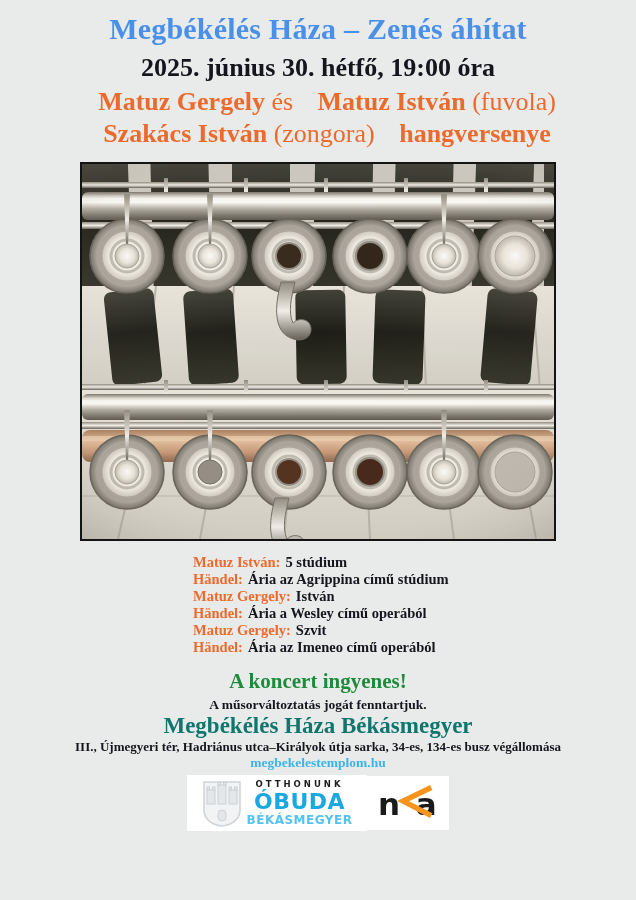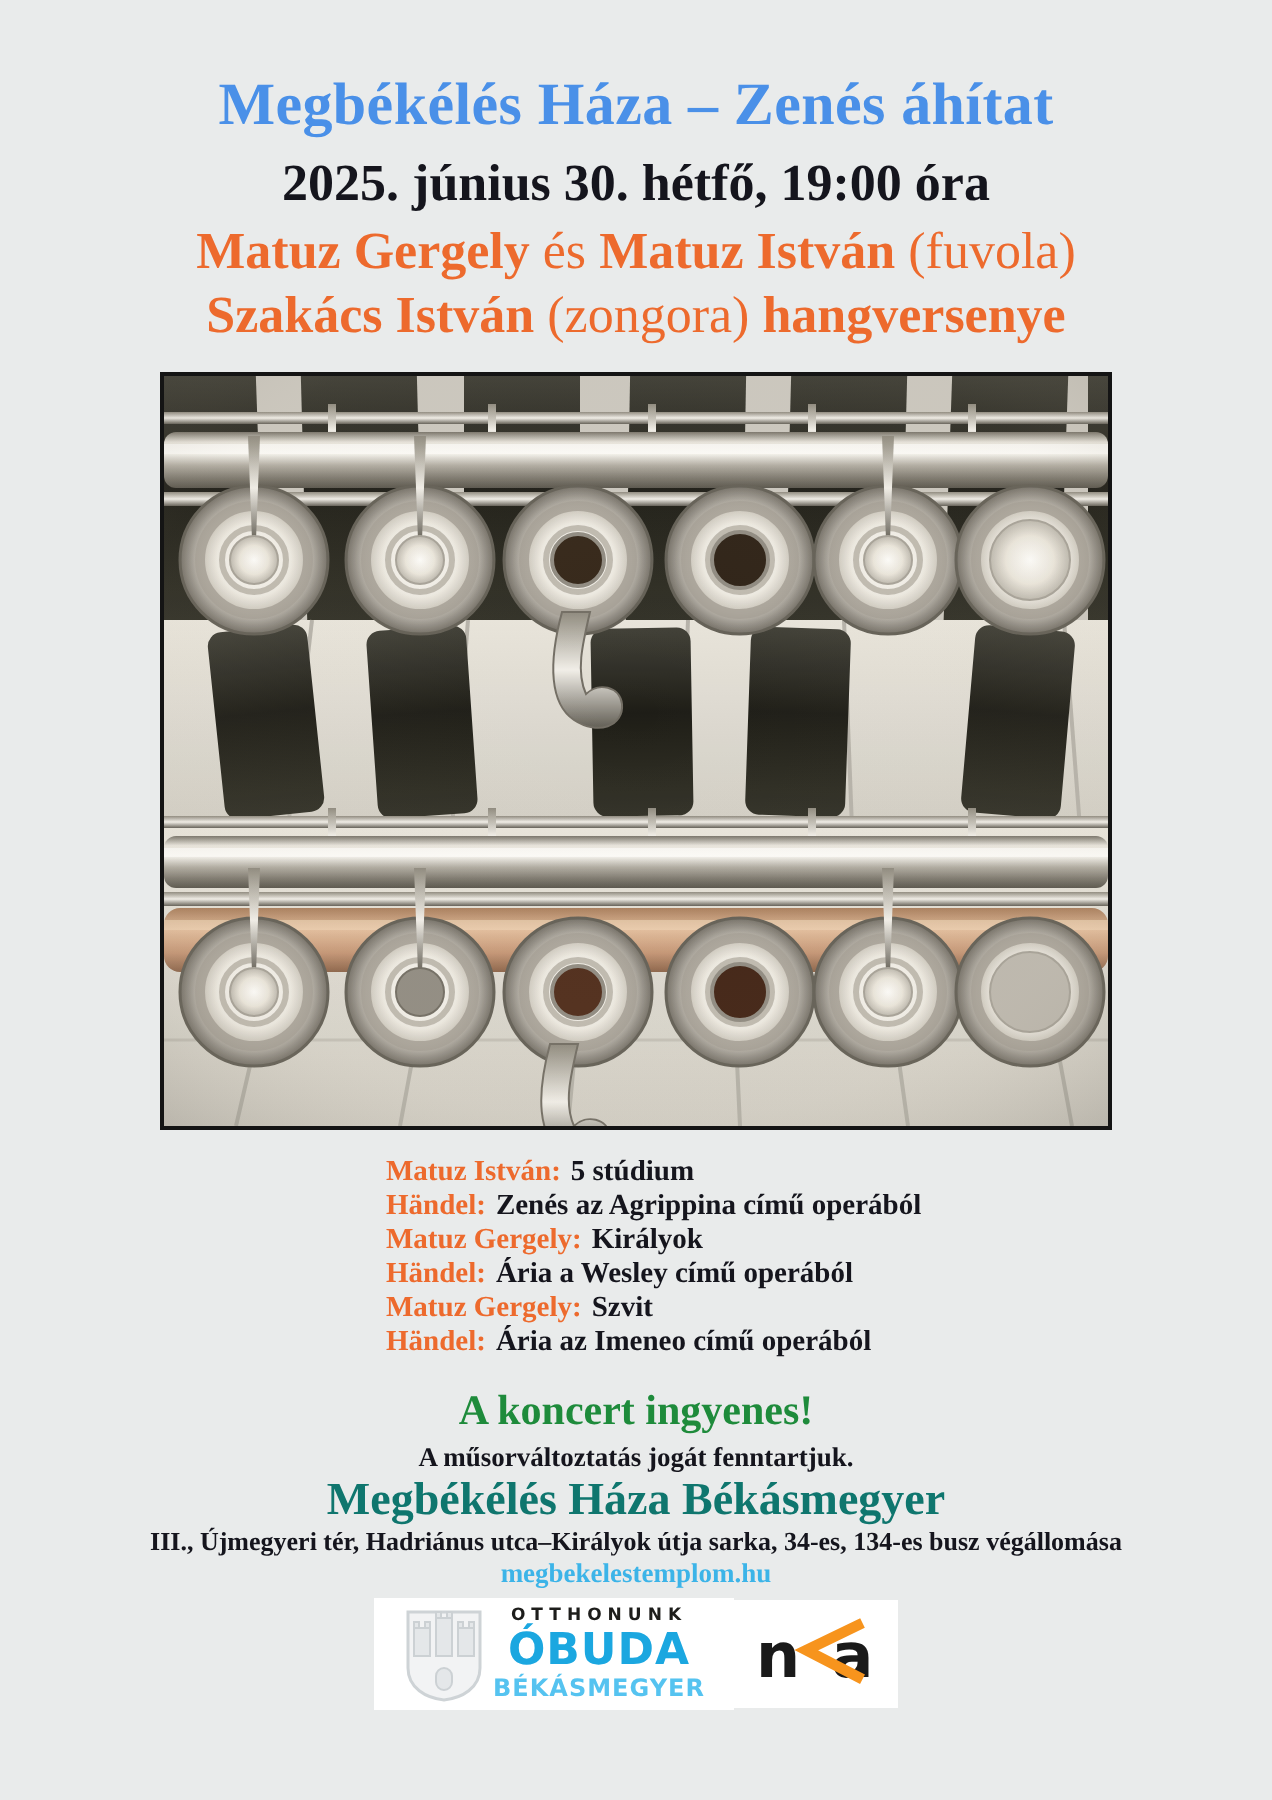--- a/index.html
+++ b/index.html
@@ -6,7 +6,7 @@
   .poster{
     position:relative;width:636px;height:900px;background:#e9ebeb;
     font-family:"Liberation Serif",serif;overflow:hidden;box-sizing:border-box;
-    padding-top:36px;text-align:center;color:#15151d;
+    padding-top:12px;text-align:center;color:#15151d;
   }
   .title{font-size:30px;font-weight:bold;color:#4a90e8;line-height:34px;margin-bottom:5px;letter-spacing:.2px;}
   .date{font-size:26px;font-weight:bold;color:#15151d;line-height:33px;margin-bottom:2px;}

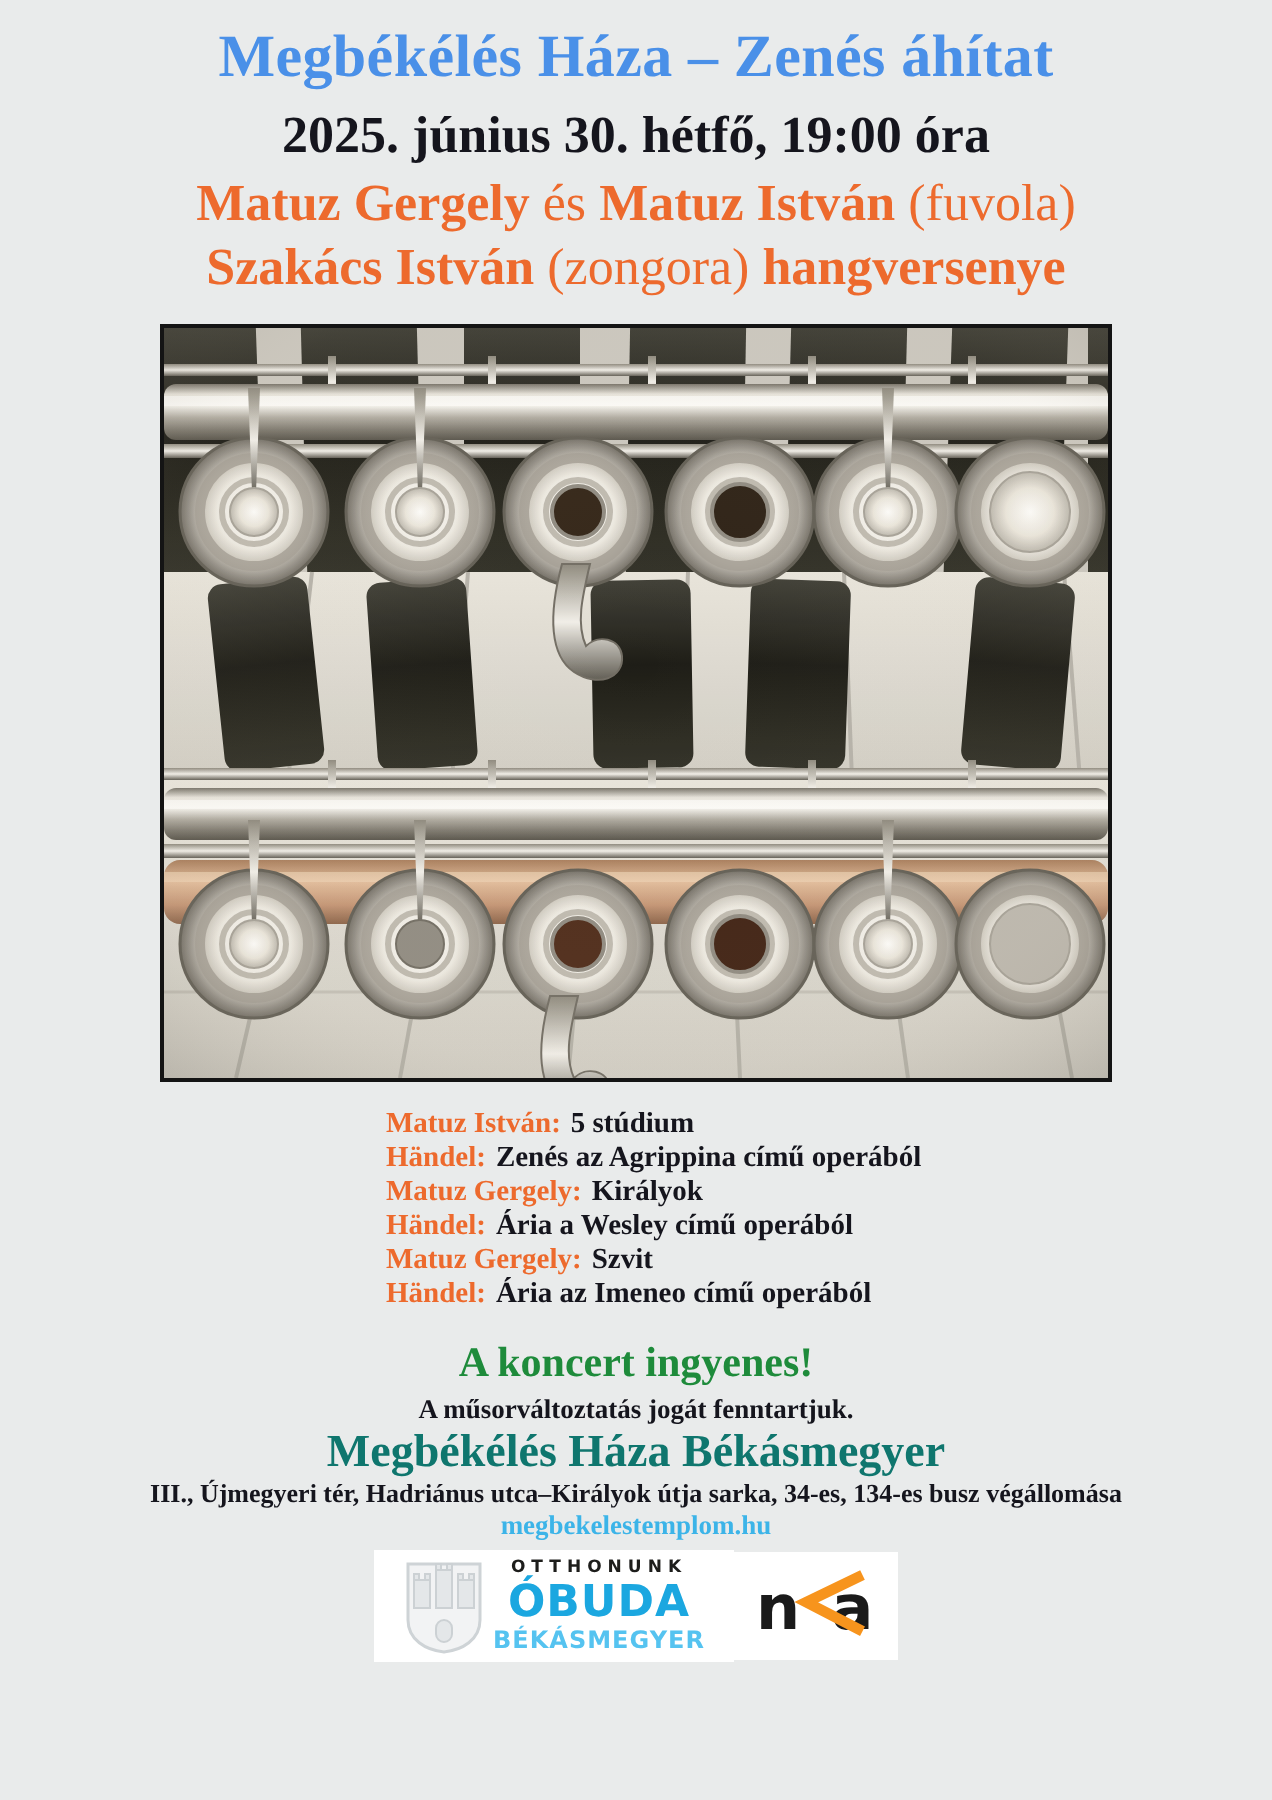--- a/index.html
+++ b/index.html
@@ -11,7 +11,7 @@
   .title{font-size:30px;font-weight:bold;color:#4a90e8;line-height:34px;margin-bottom:5px;letter-spacing:.2px;}
   .date{font-size:26px;font-weight:bold;color:#15151d;line-height:33px;margin-bottom:2px;}
   .perf{font-size:26px;color:#ed6a2d;line-height:32px;}
-  .perf .b{font-weight:bold;}
+  .perf .b{font-weight:bold;margin-left:18px;}
   .photo-frame{width:472px;height:375px;margin:12px auto 0;border:2px solid #141414;background:#d9d6cf;}
   .photo-frame svg{display:block;}
   .program{margin:13px 0 0 193px;text-align:left;font-size:14.5px;font-weight:bold;line-height:17px;}

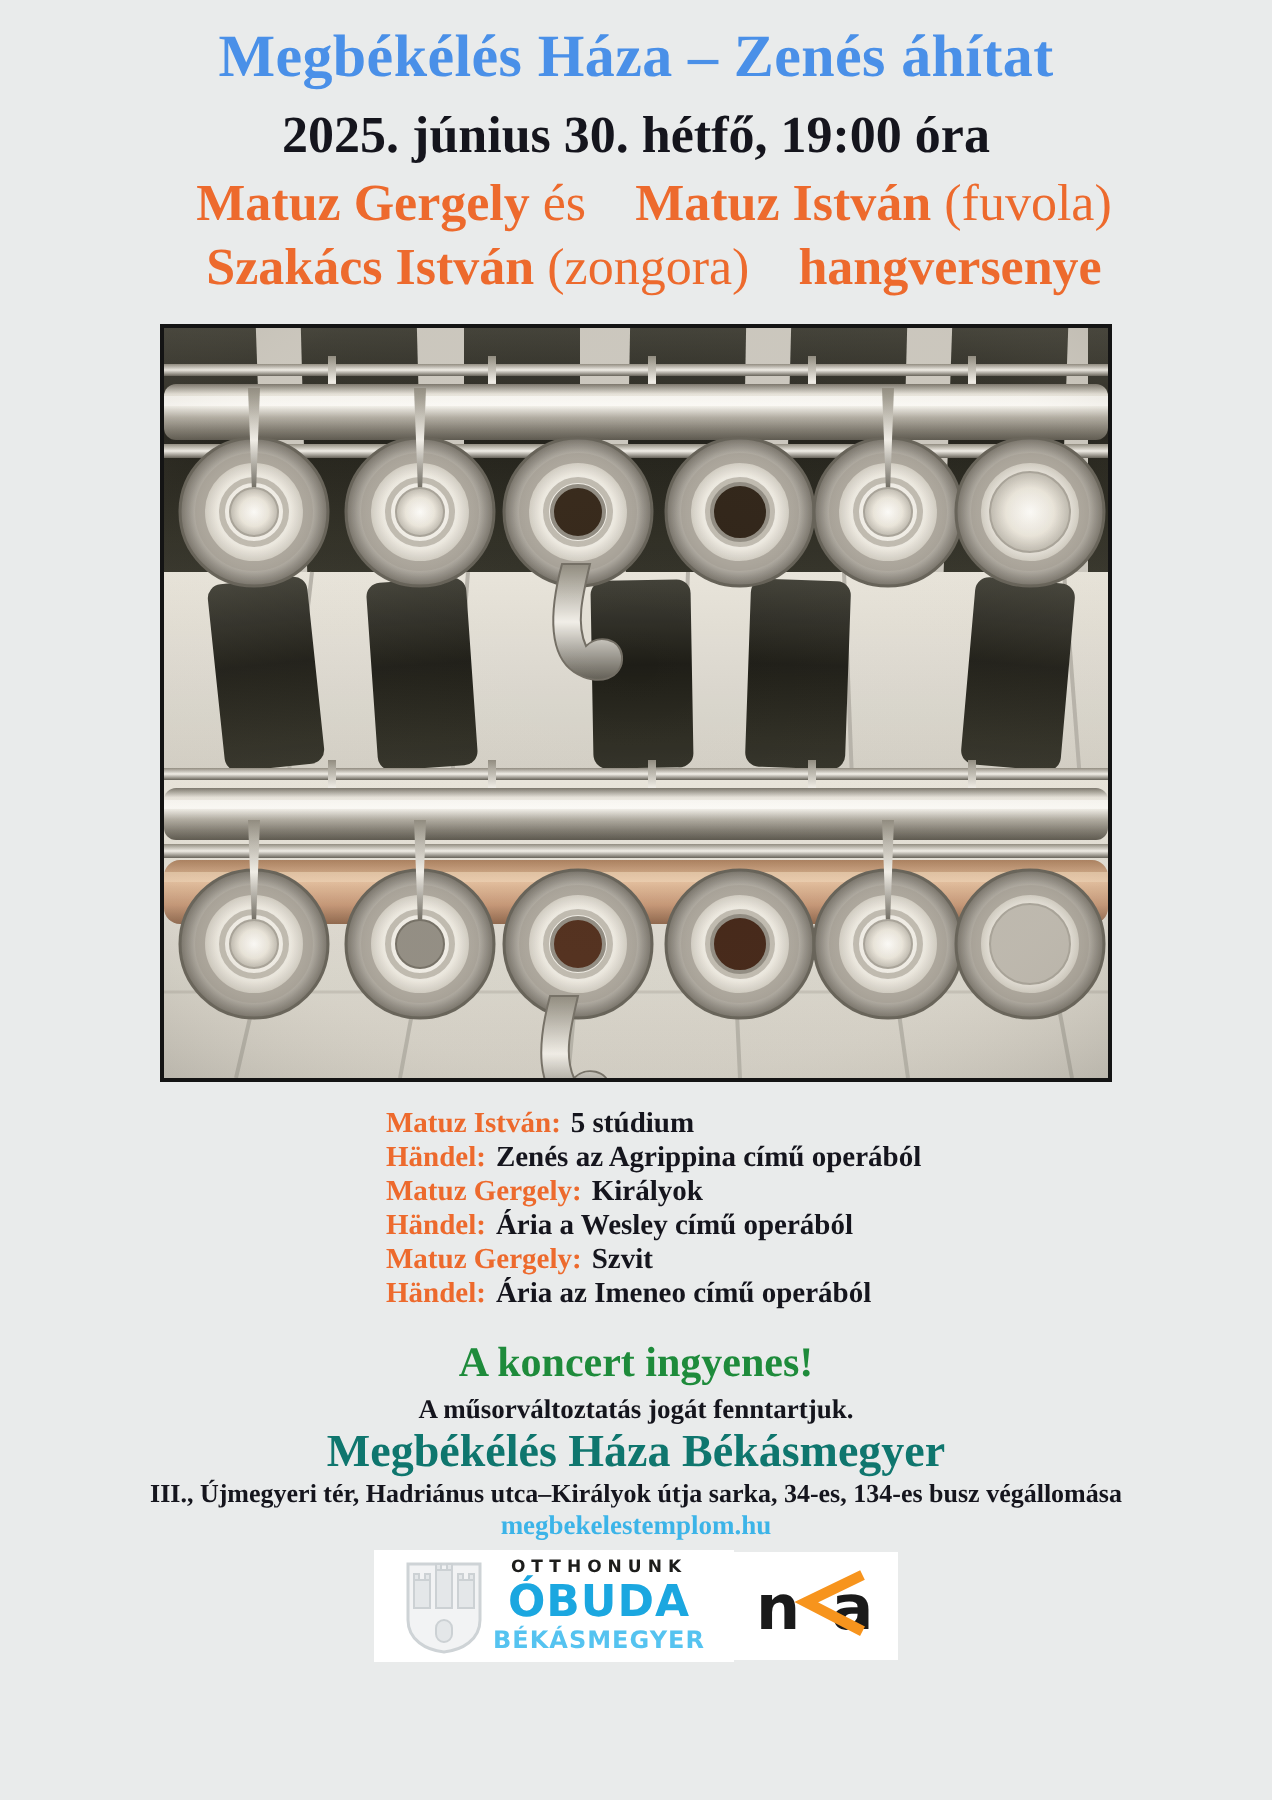--- a/index.html
+++ b/index.html
@@ -231,7 +231,7 @@
 
   <div class="program">
     <div class="prow"><span class="plabel">Matuz István:</span><span class="ppiece">5 stúdium</span></div>
-    <div class="prow"><span class="plabel">Händel:</span><span class="ppiece">Zenés az Agrippina című operából</span></div>
+    <div class="prow"><span class="plabel">Händel:</span><span class="ppiece">Ária az Agrippina című stúdium</span></div>
     <div class="prow"><span class="plabel">Matuz Gergely:</span><span class="ppiece">Királyok</span></div>
     <div class="prow"><span class="plabel">Händel:</span><span class="ppiece">Ária a Wesley című operából</span></div>
     <div class="prow"><span class="plabel">Matuz Gergely:</span><span class="ppiece">Szvit</span></div>

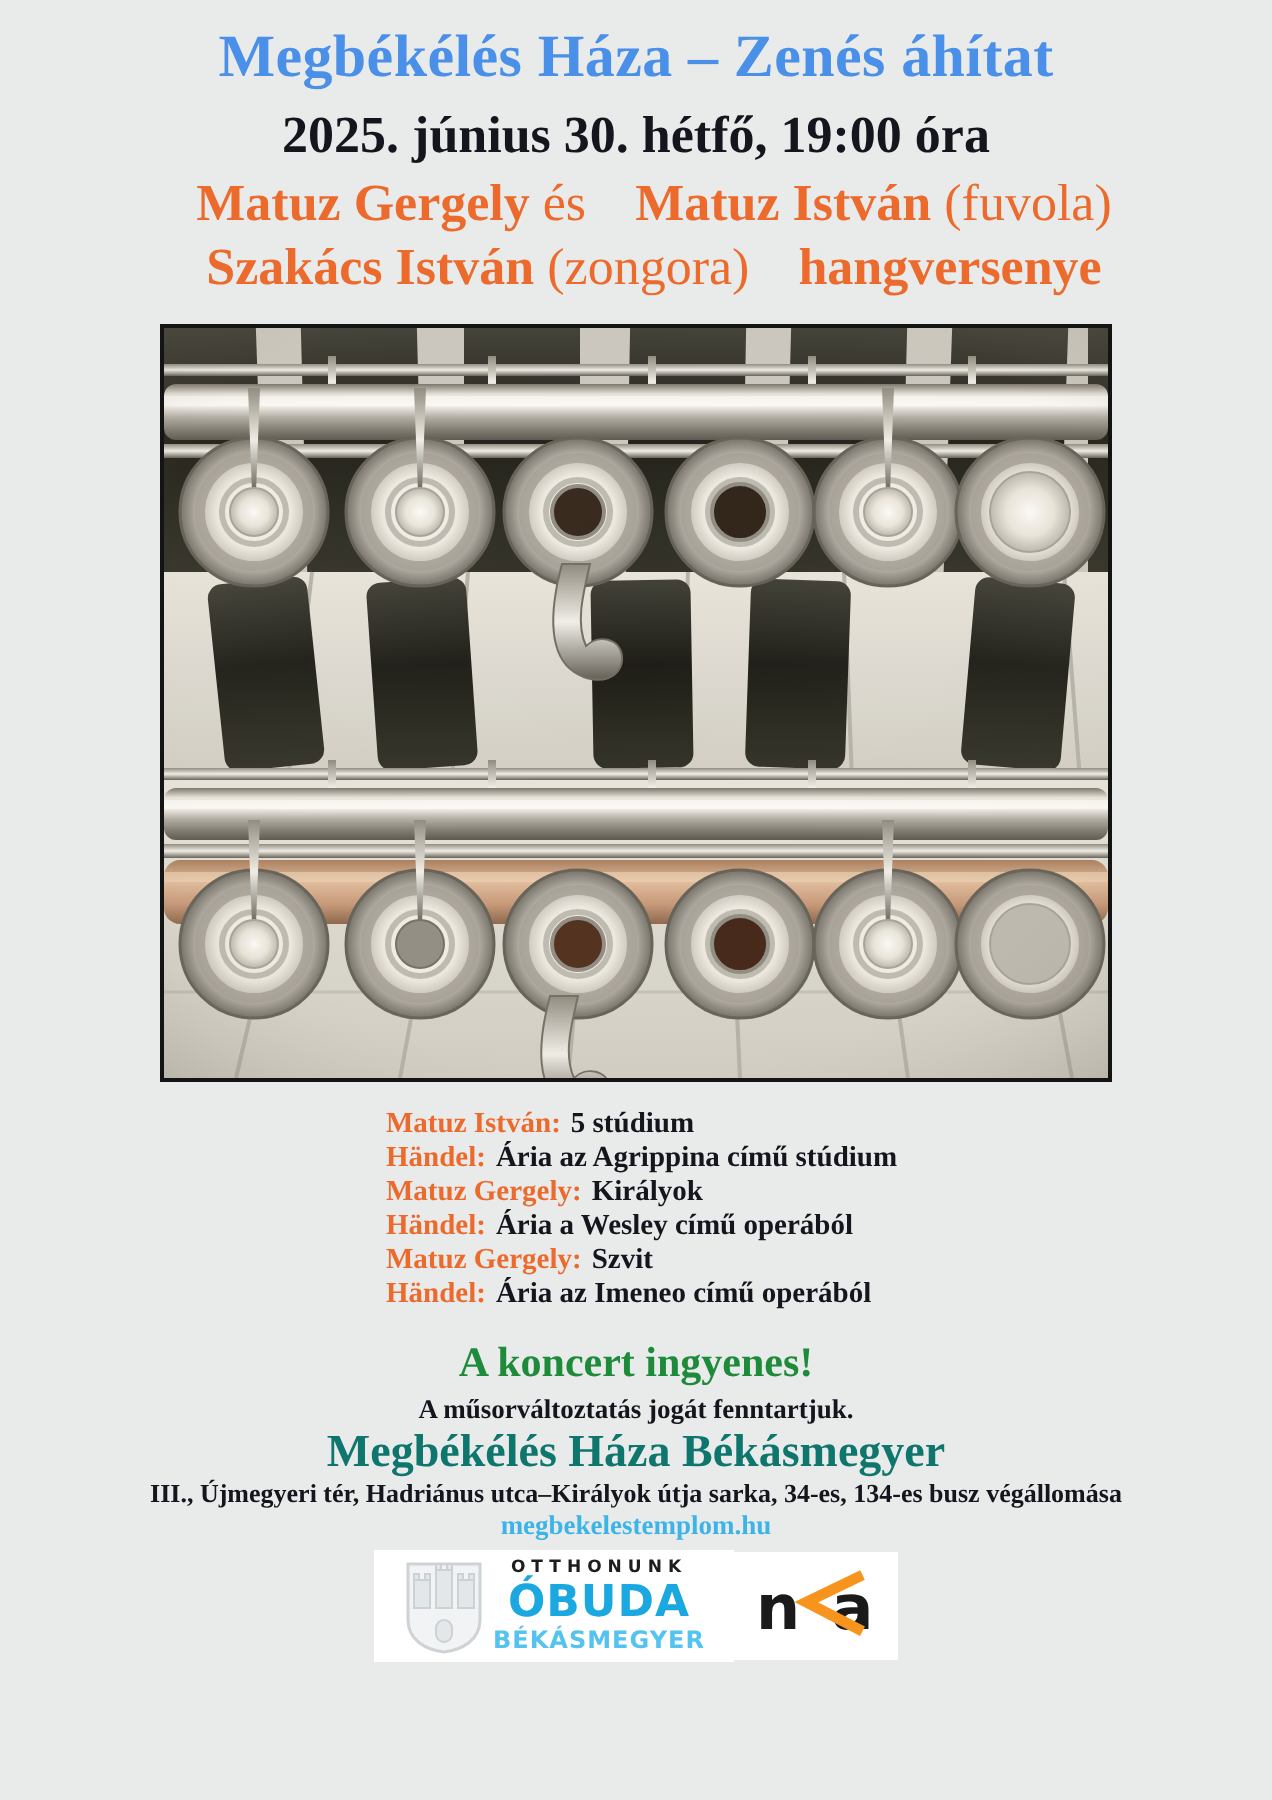--- a/index.html
+++ b/index.html
@@ -232,7 +232,7 @@
   <div class="program">
     <div class="prow"><span class="plabel">Matuz István:</span><span class="ppiece">5 stúdium</span></div>
     <div class="prow"><span class="plabel">Händel:</span><span class="ppiece">Ária az Agrippina című stúdium</span></div>
-    <div class="prow"><span class="plabel">Matuz Gergely:</span><span class="ppiece">Királyok</span></div>
+    <div class="prow"><span class="plabel">Matuz Gergely:</span><span class="ppiece">István</span></div>
     <div class="prow"><span class="plabel">Händel:</span><span class="ppiece">Ária a Wesley című operából</span></div>
     <div class="prow"><span class="plabel">Matuz Gergely:</span><span class="ppiece">Szvit</span></div>
     <div class="prow"><span class="plabel">Händel:</span><span class="ppiece">Ária az Imeneo című operából</span></div>

